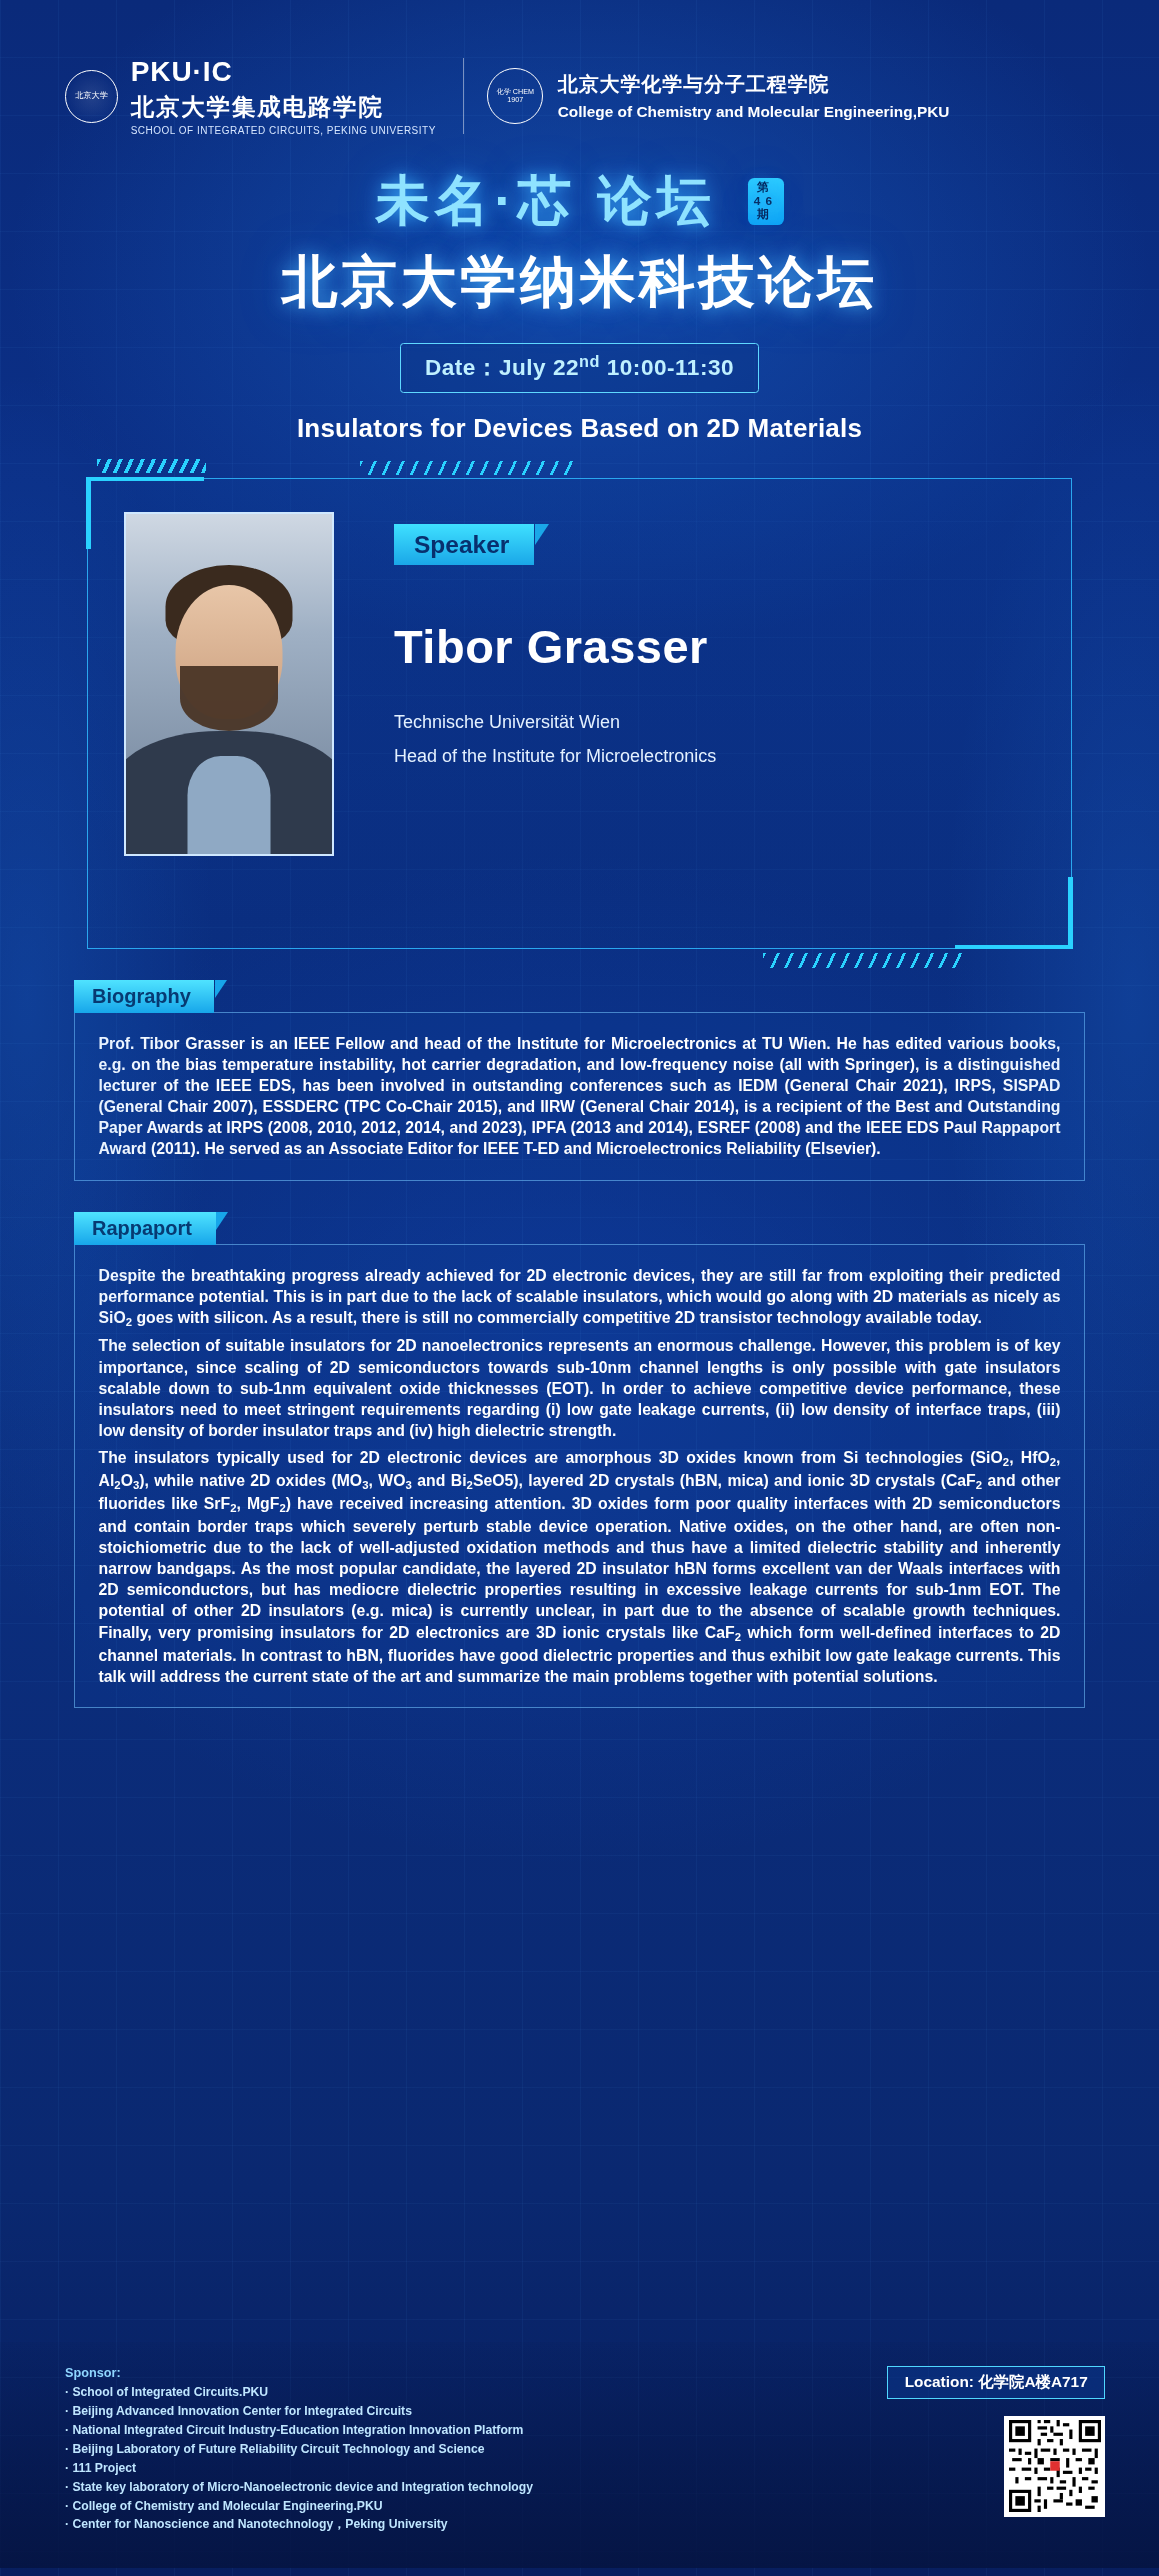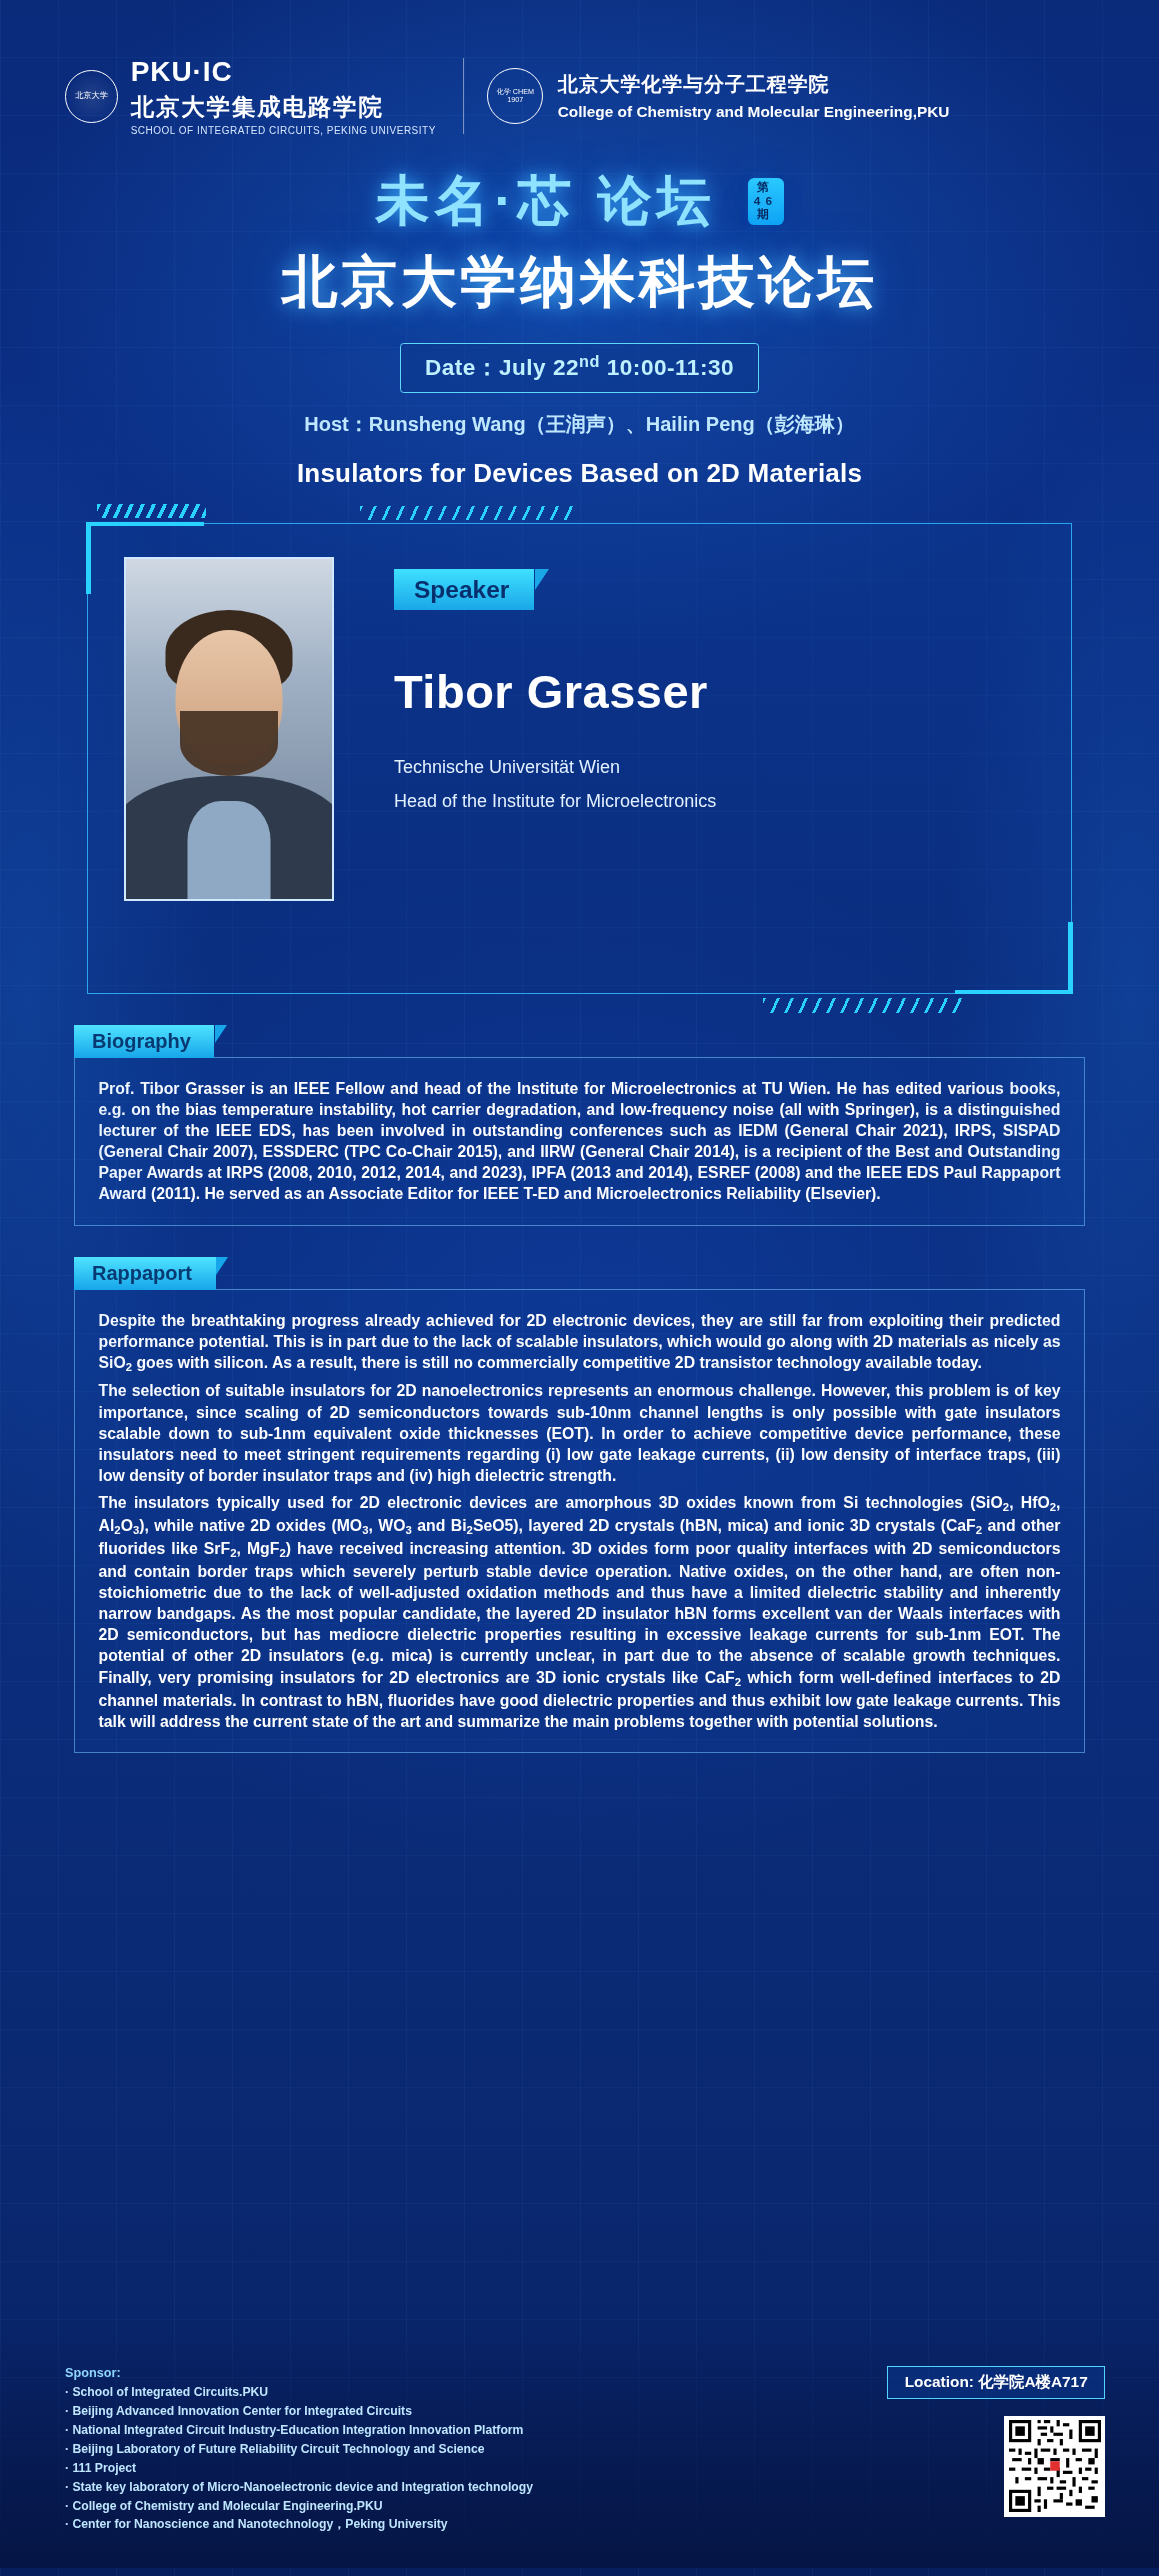--- a/index.html
+++ b/index.html
@@ -271,7 +271,6 @@
     <div class="date-box">
       <span>Date：July 22</span><sup>nd</sup><span> 10:00-11:30</span>
     </div>
-    <div class="host-line">Host：Runsheng Wang（王润声）、Hailin Peng（彭海琳）</div>
     <div class="talk-title">Insulators for Devices Based on 2D Materials</div>
   </div>
 

